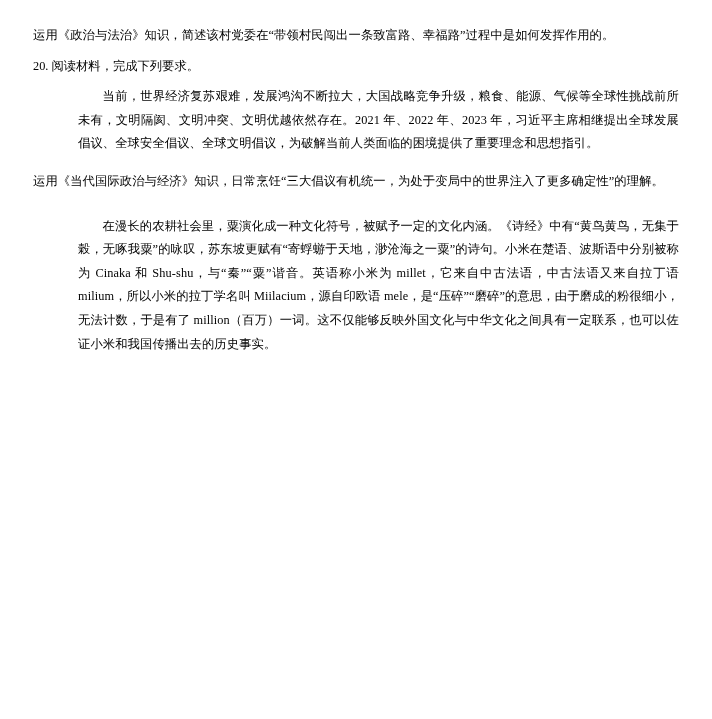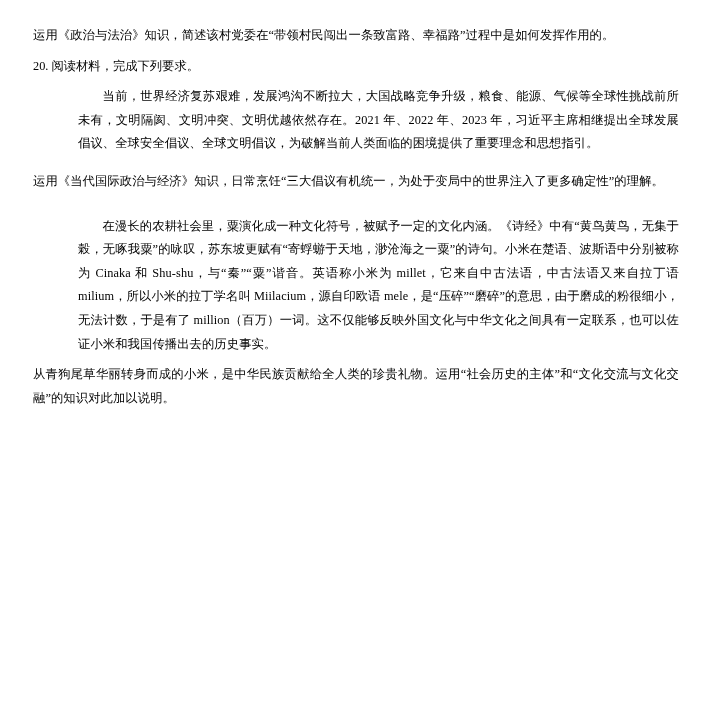--- a/index.html
+++ b/index.html
@@ -78,7 +78,6 @@
 
   <div class="gap-sm"></div>
 
-  <p class="para">从青狗尾草华丽转身而成的小米，是中华民族贡献给全人类的珍贵礼物。运用“社会历史的主体”和“文化交流与文化交融”的知识对此加以说明。</p>
 
 </div>
 

